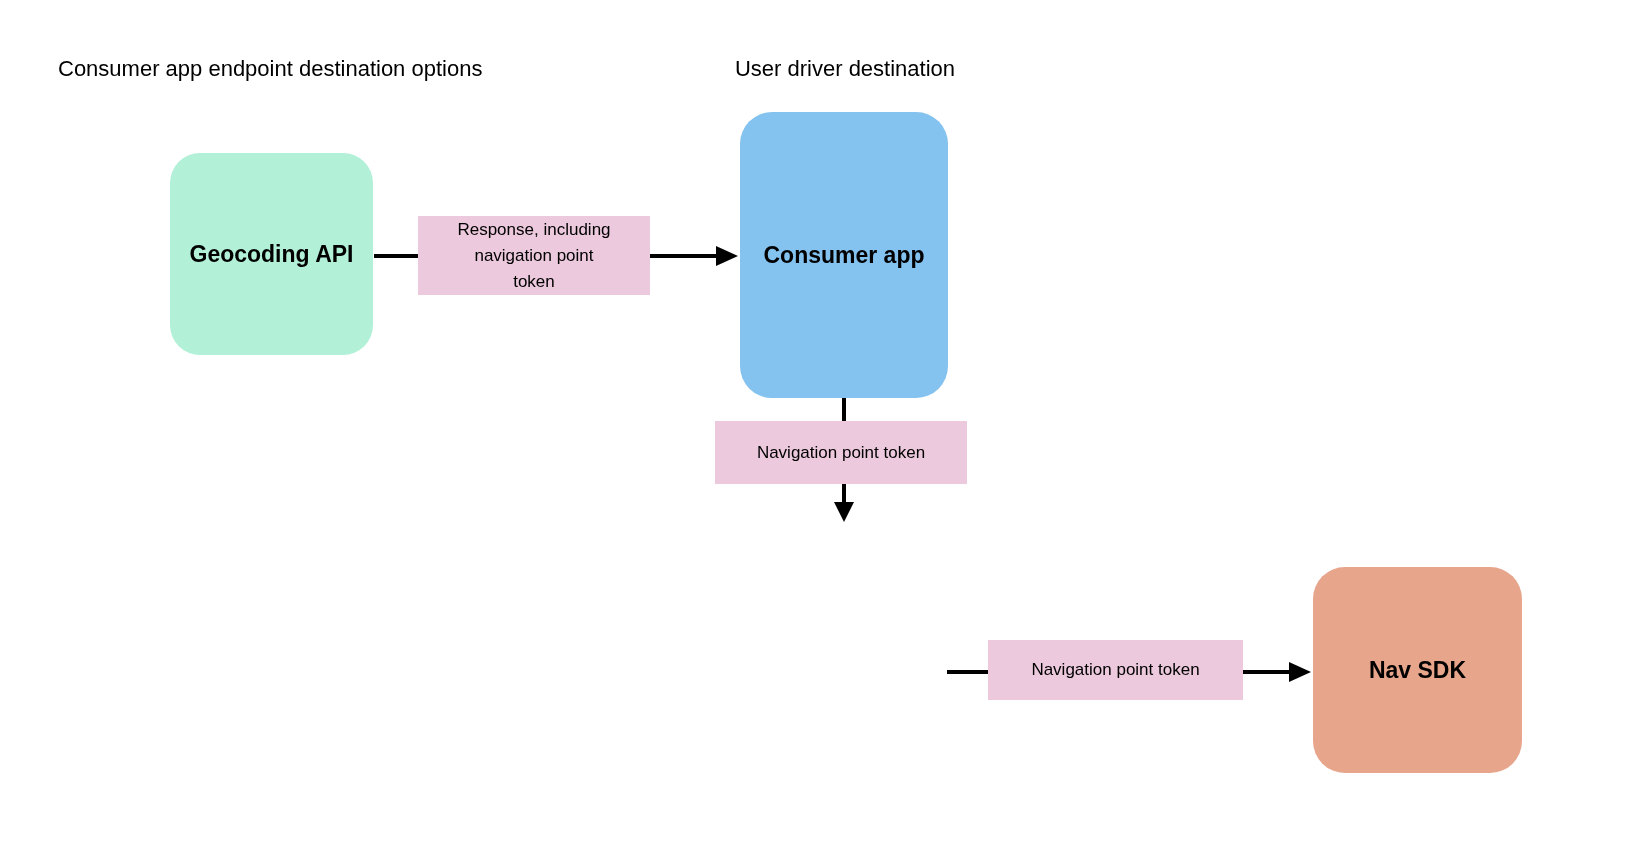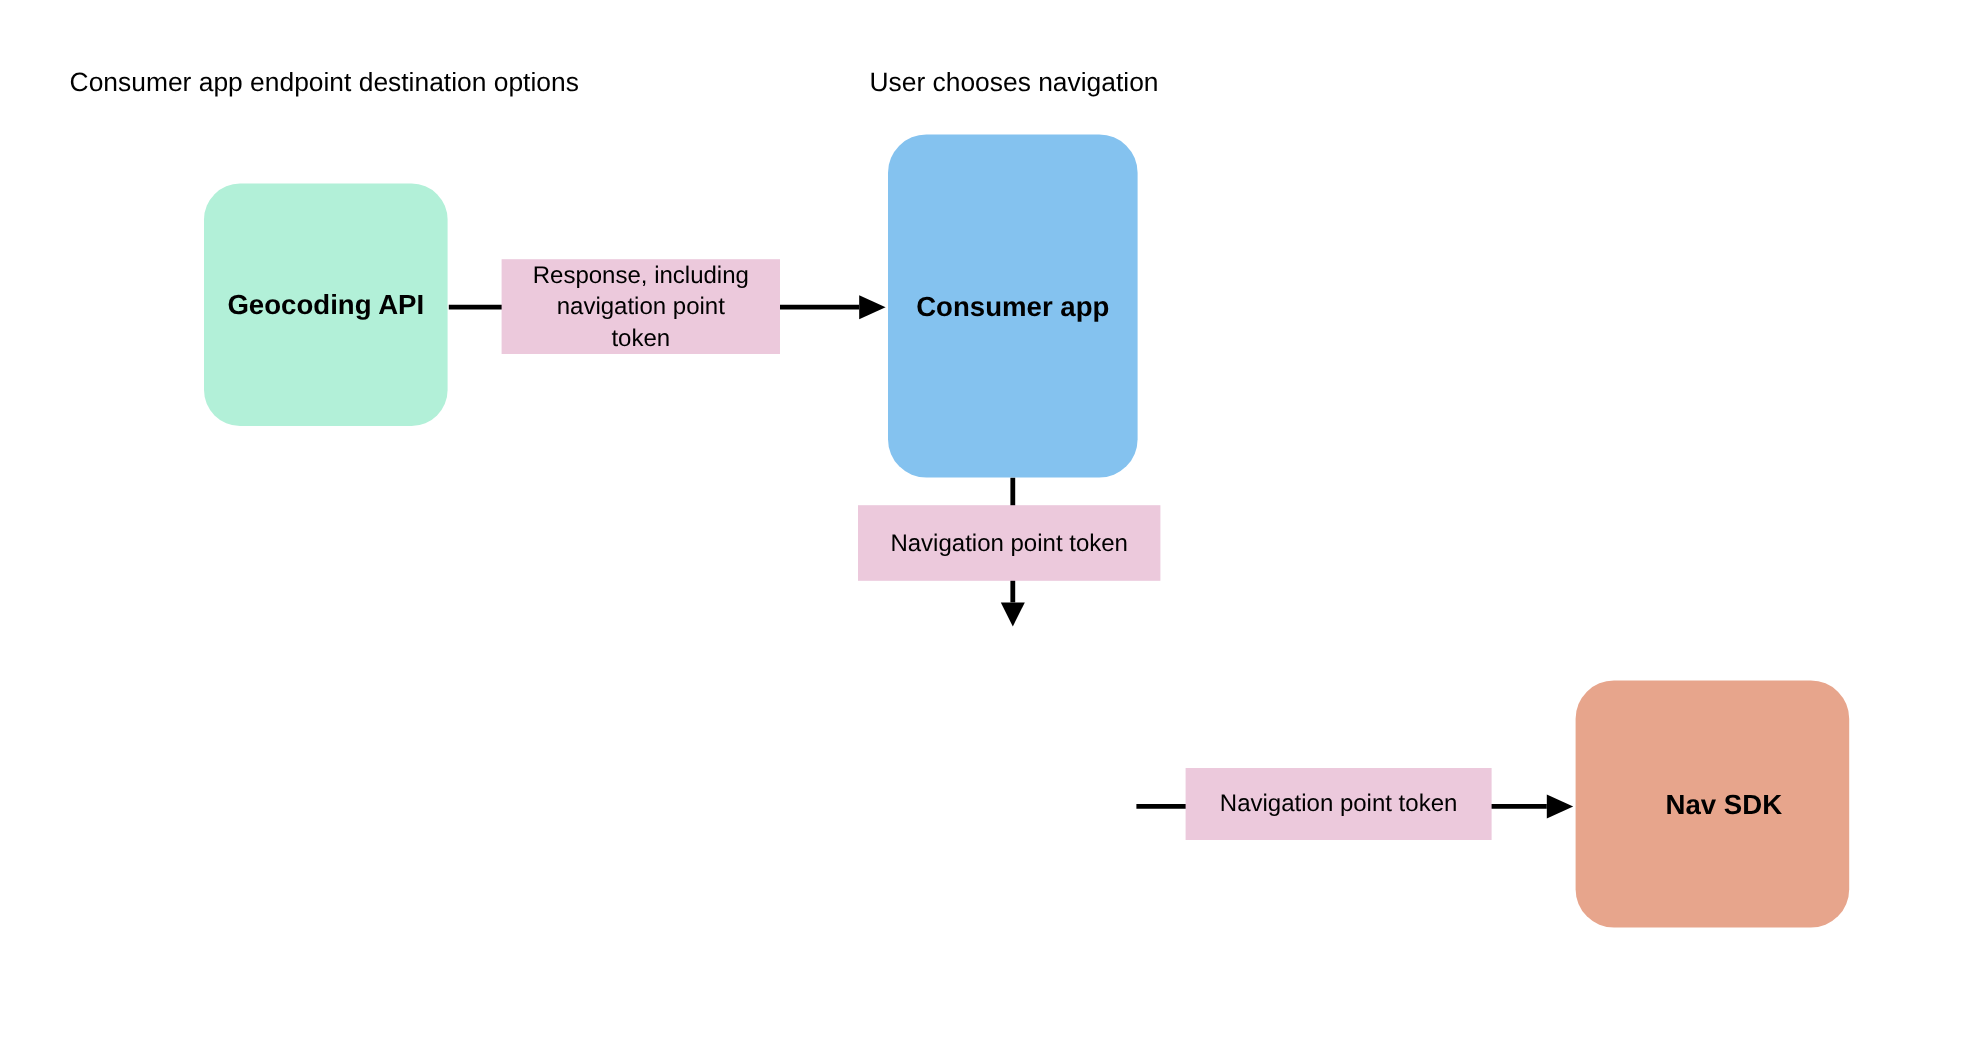--- a/index.html
+++ b/index.html
@@ -97,7 +97,7 @@
 
   <div class="col-header" style="left:58px">Consumer app endpoint destination options</div>
 
-  <div class="col-header centered" style="left:845px">User chooses navigation</div>
+  <div class="col-header centered" style="left:845px">User driver destination</div>
 
 
   <div class="node node-blue node-consumer">

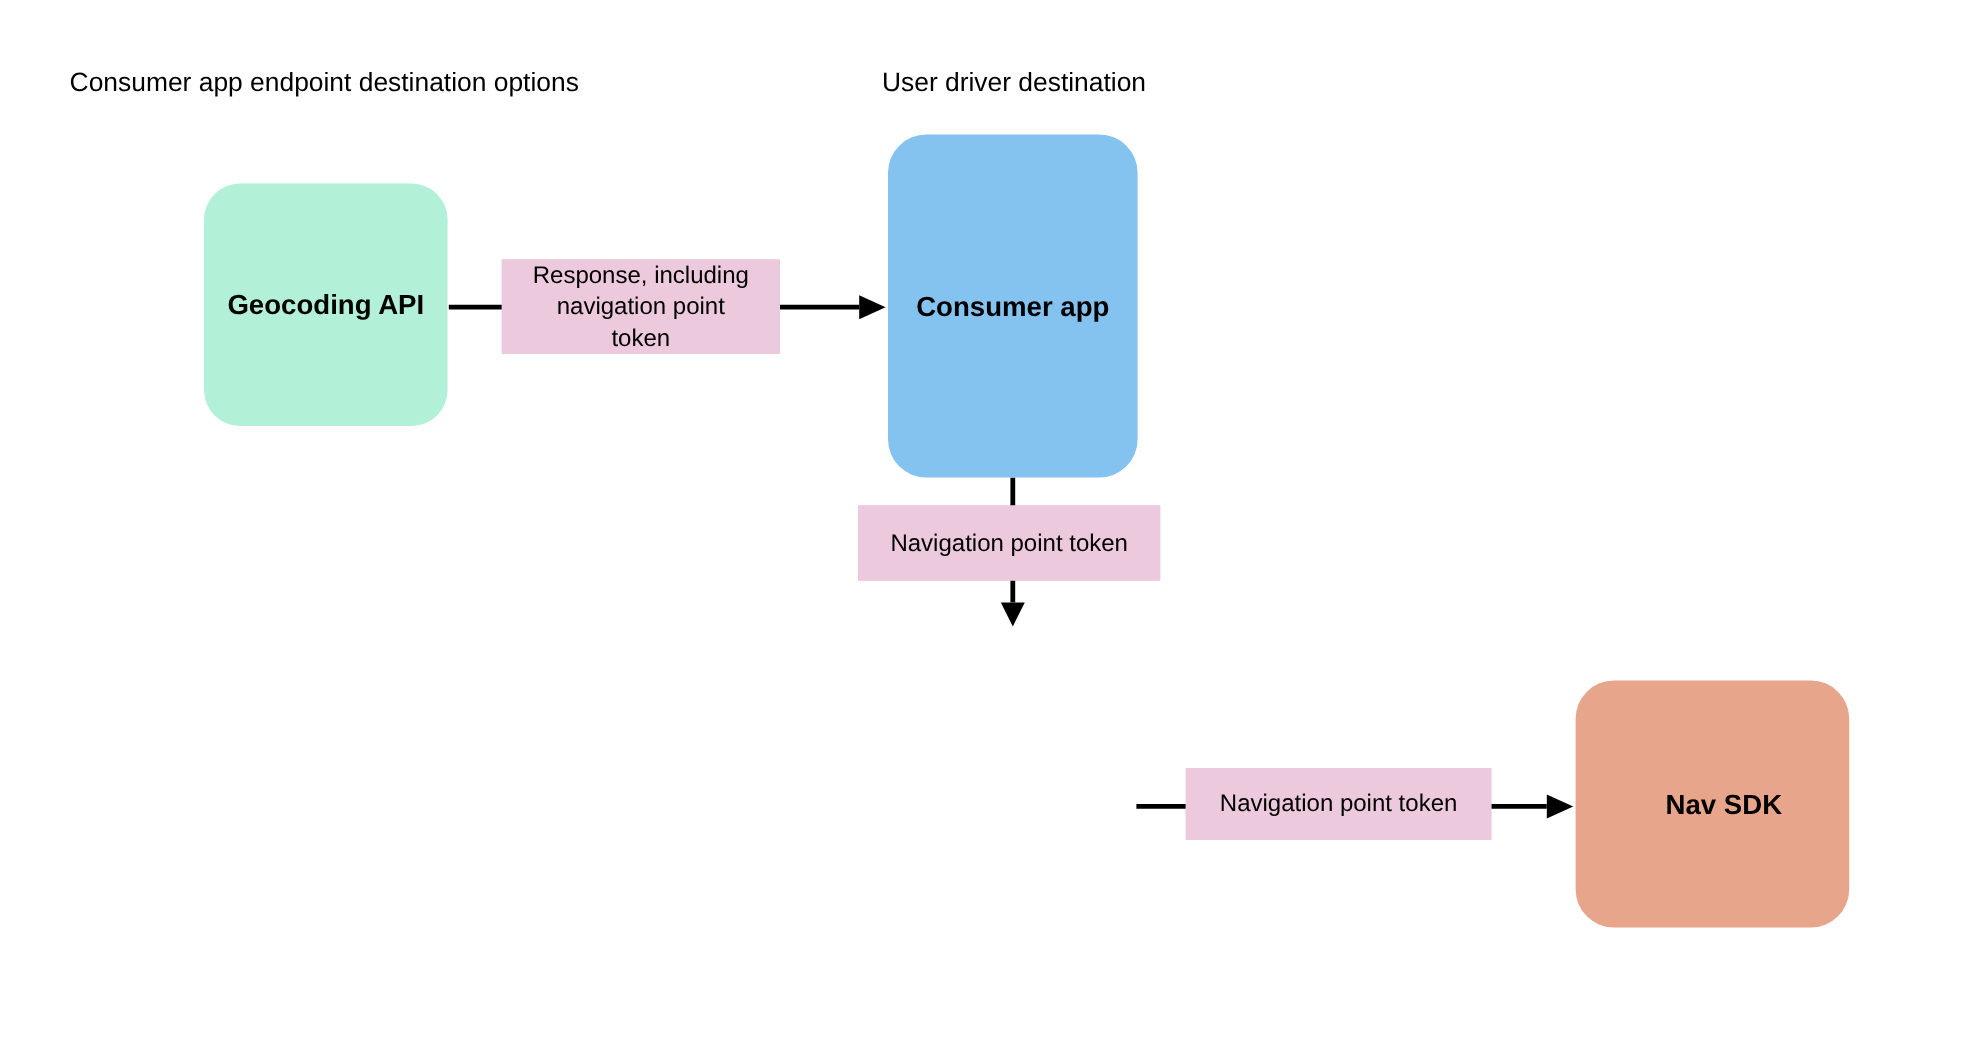--- a/index.html
+++ b/index.html
@@ -67,7 +67,7 @@
     align-items: center;
     justify-content: center;
     text-align: center;
-    font-size: 20px;
+    font-size: 17px;
     line-height: 26px;
     white-space: pre-line;
   }

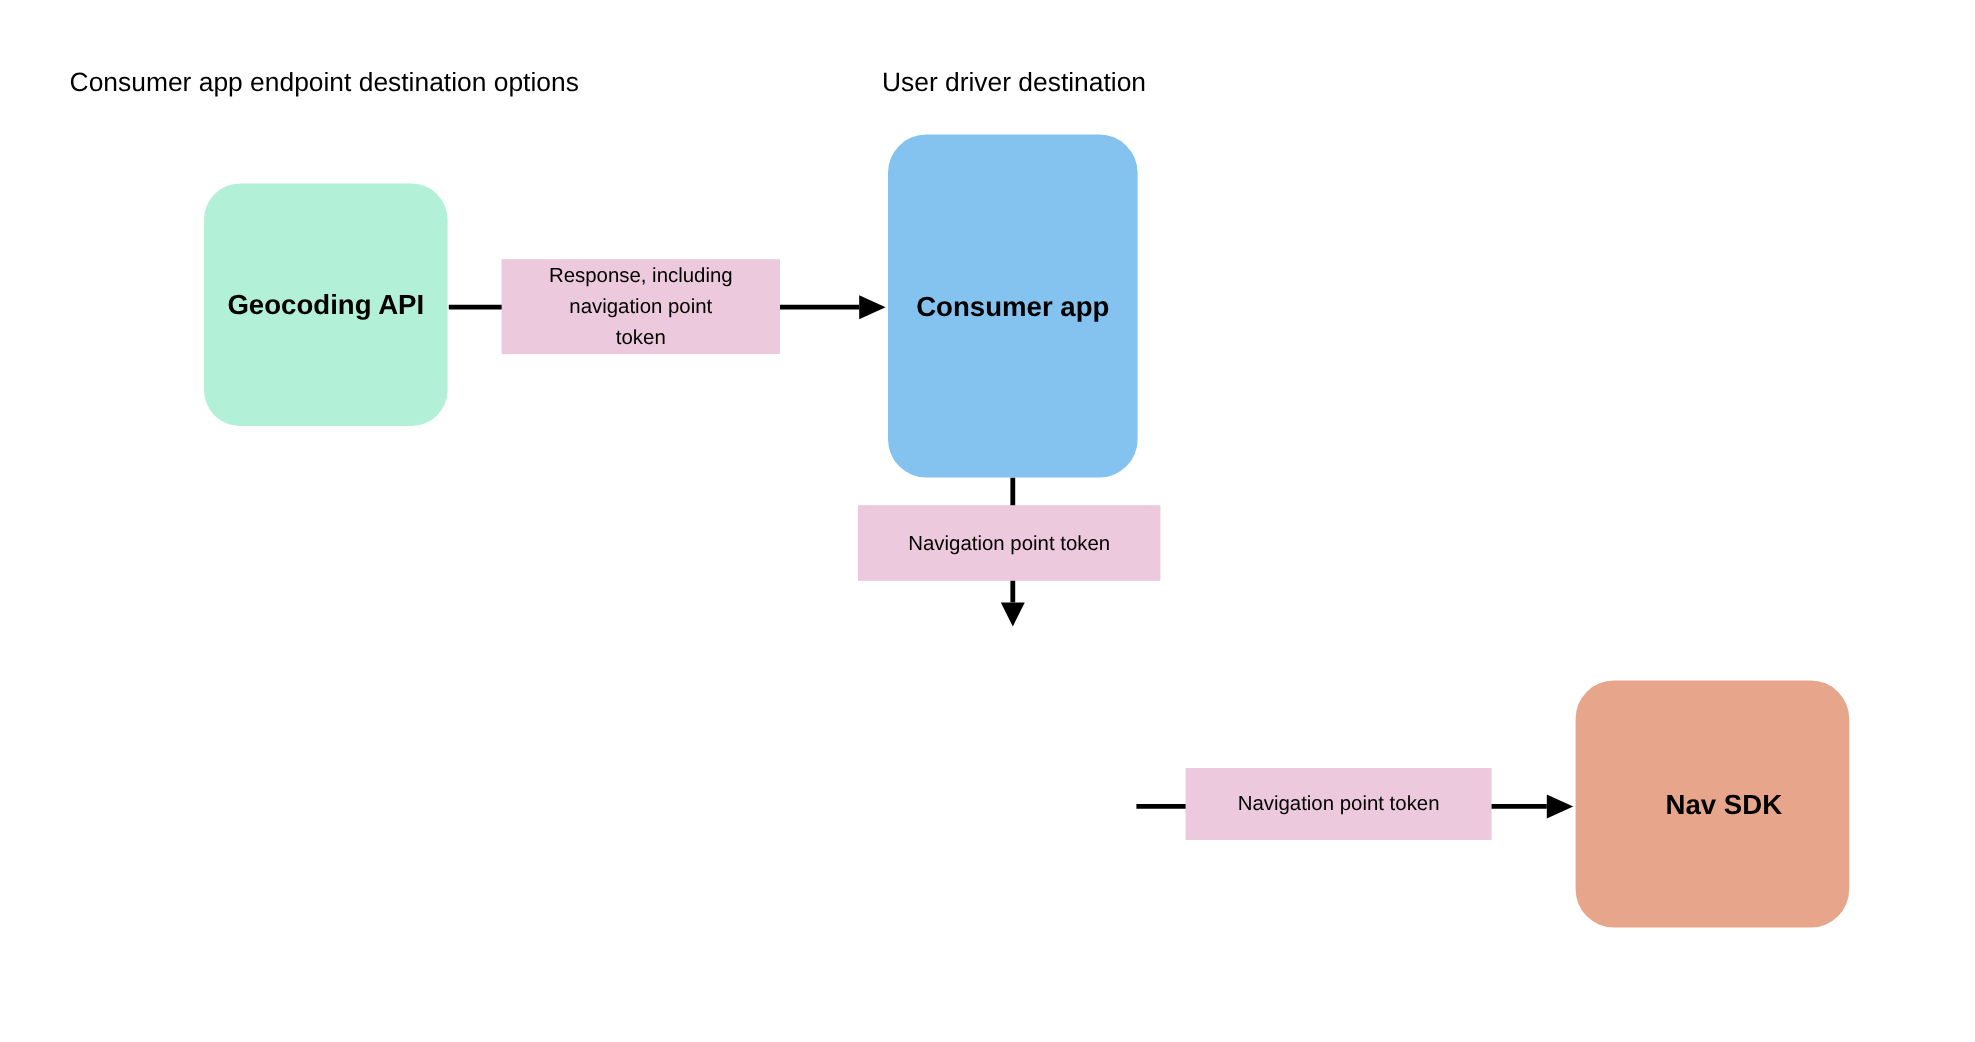--- a/index.html
+++ b/index.html
@@ -58,7 +58,7 @@
   .node-geocoding { left: 170px;  top: 153px; width: 203px; height: 202px; border-radius: 30px; }
   .node-consumer  { left: 740px;  top: 112px; width: 208px; height: 286px; }
   .node-driver    { left: 739px;  top: 525px; width: 208px; height: 292px; }
-  .node-navsdk    { left: 1313px; top: 567px; width: 209px; height: 206px; padding-left: 19px; }
+  .node-navsdk    { left: 1313px; top: 567px; width: 209px; height: 206px; }
   .edge-label {
     position: absolute;
     z-index: 3;

